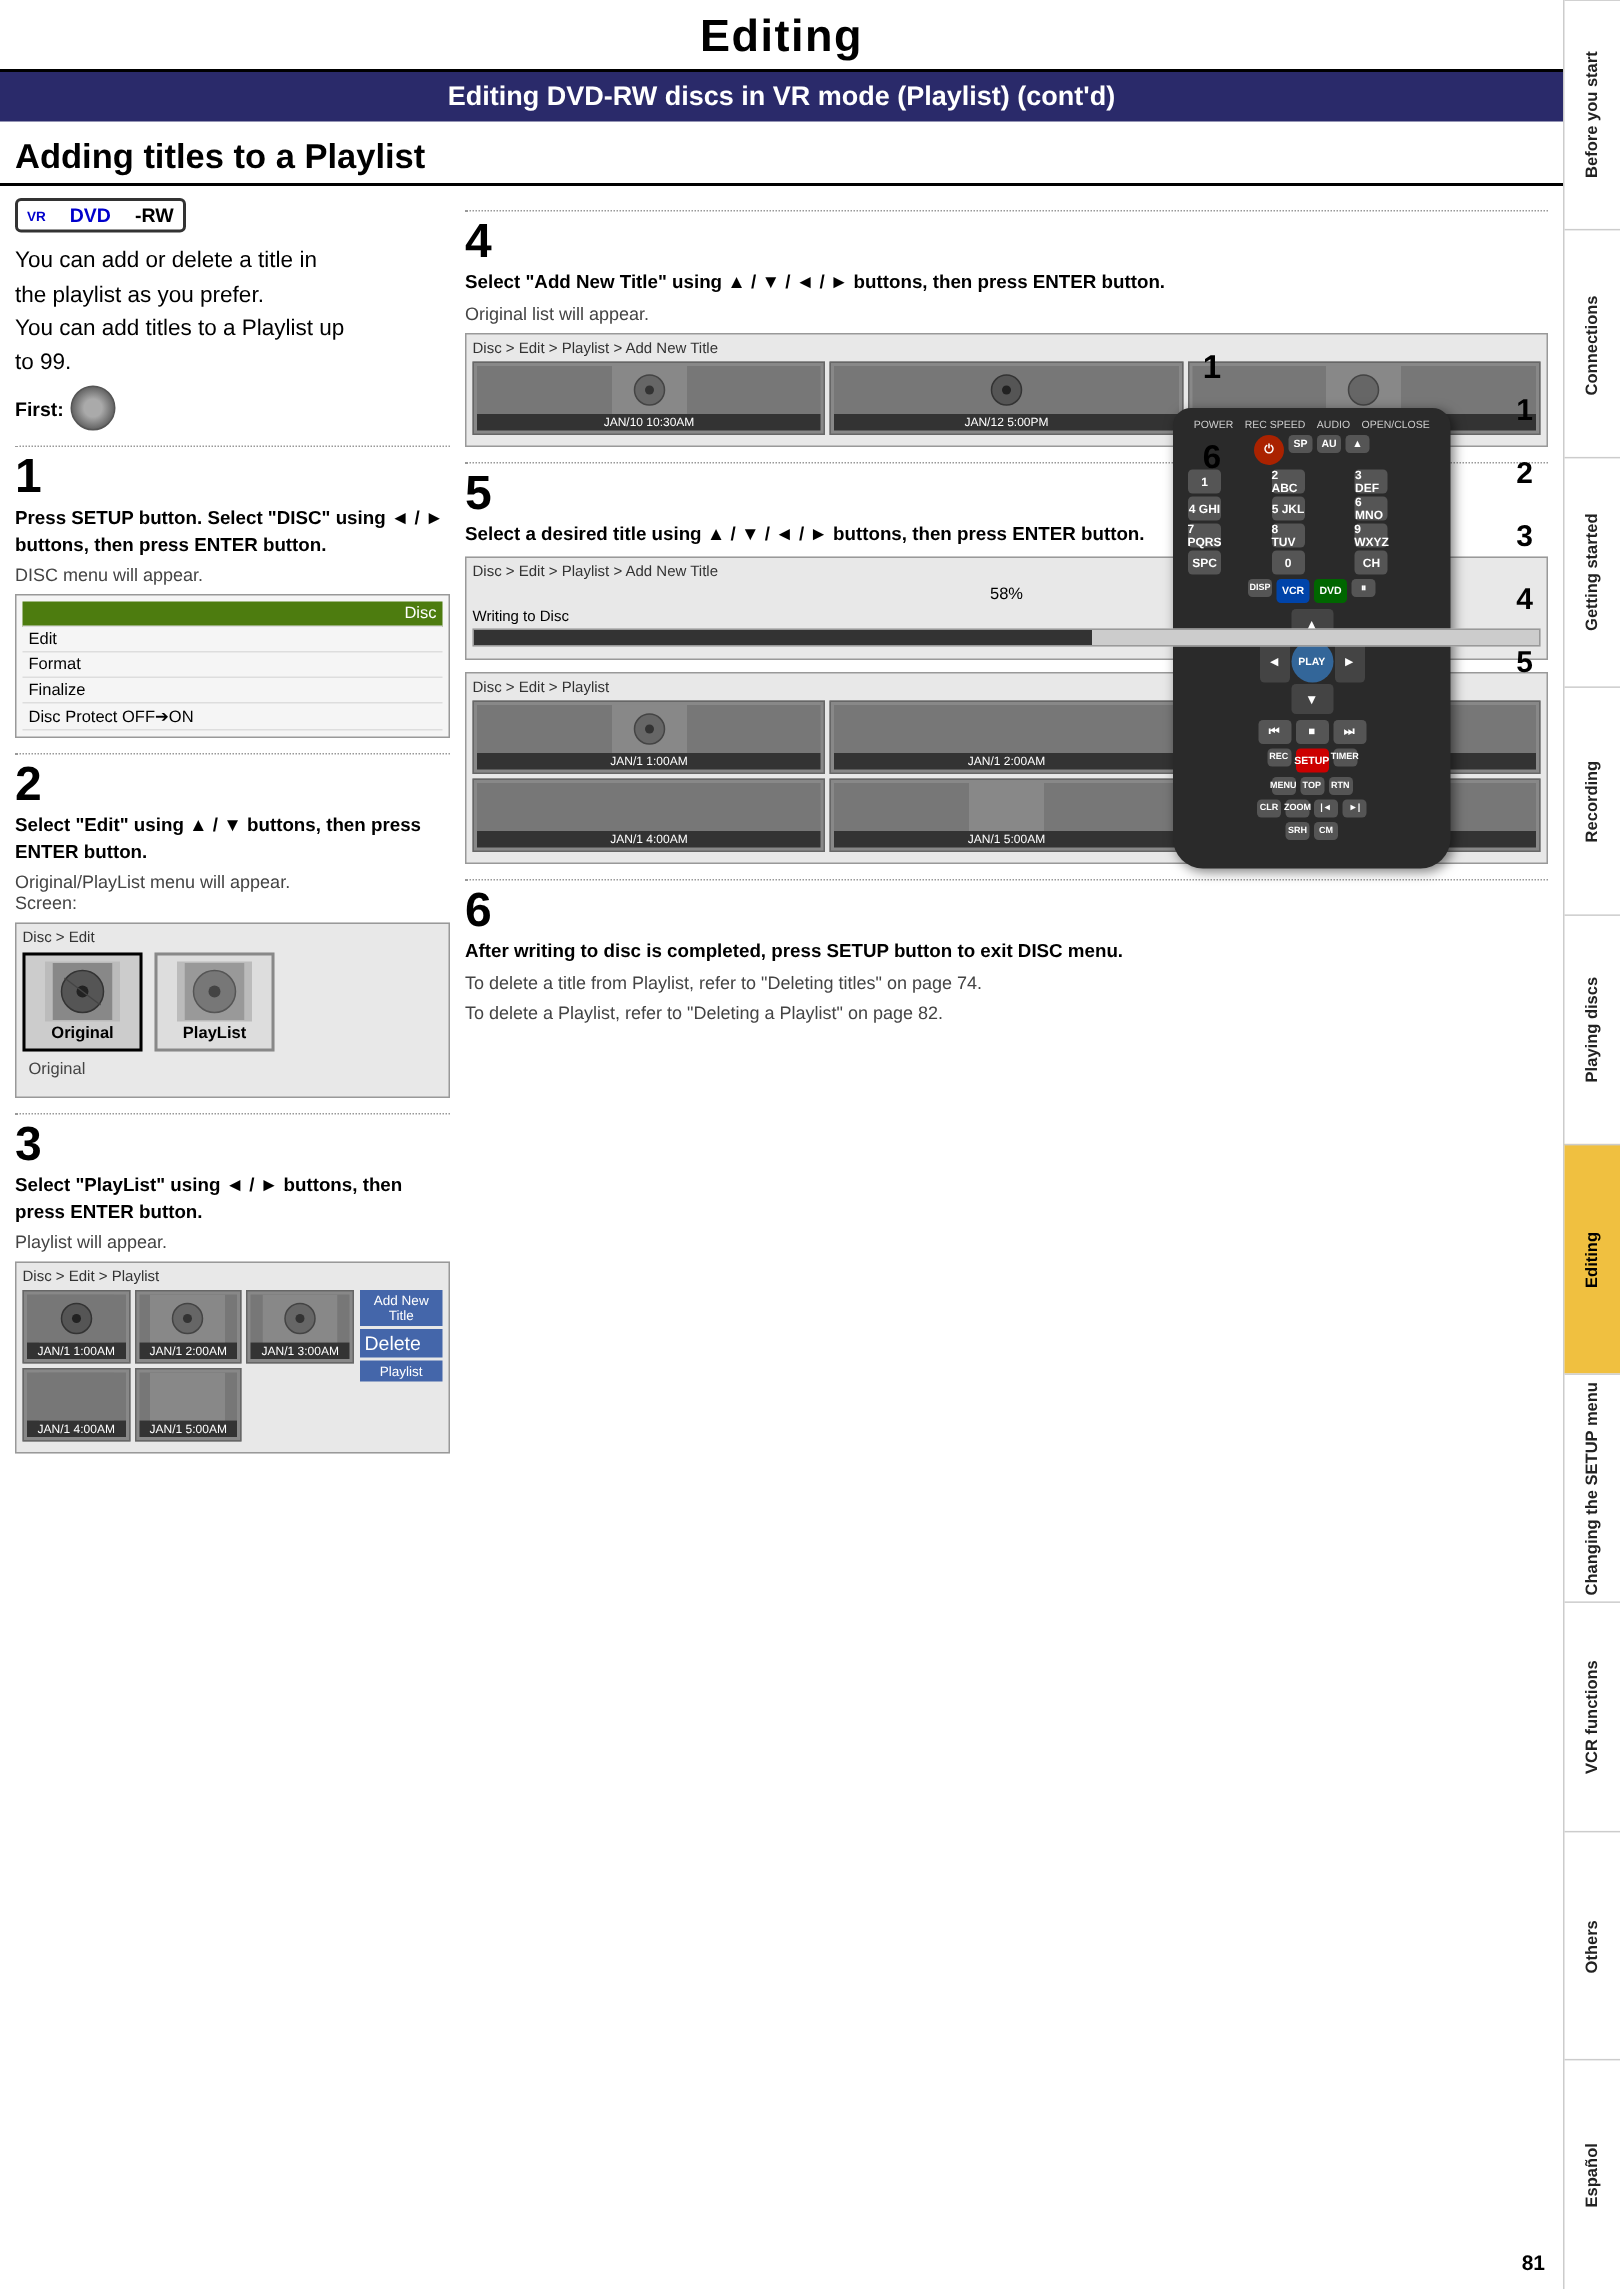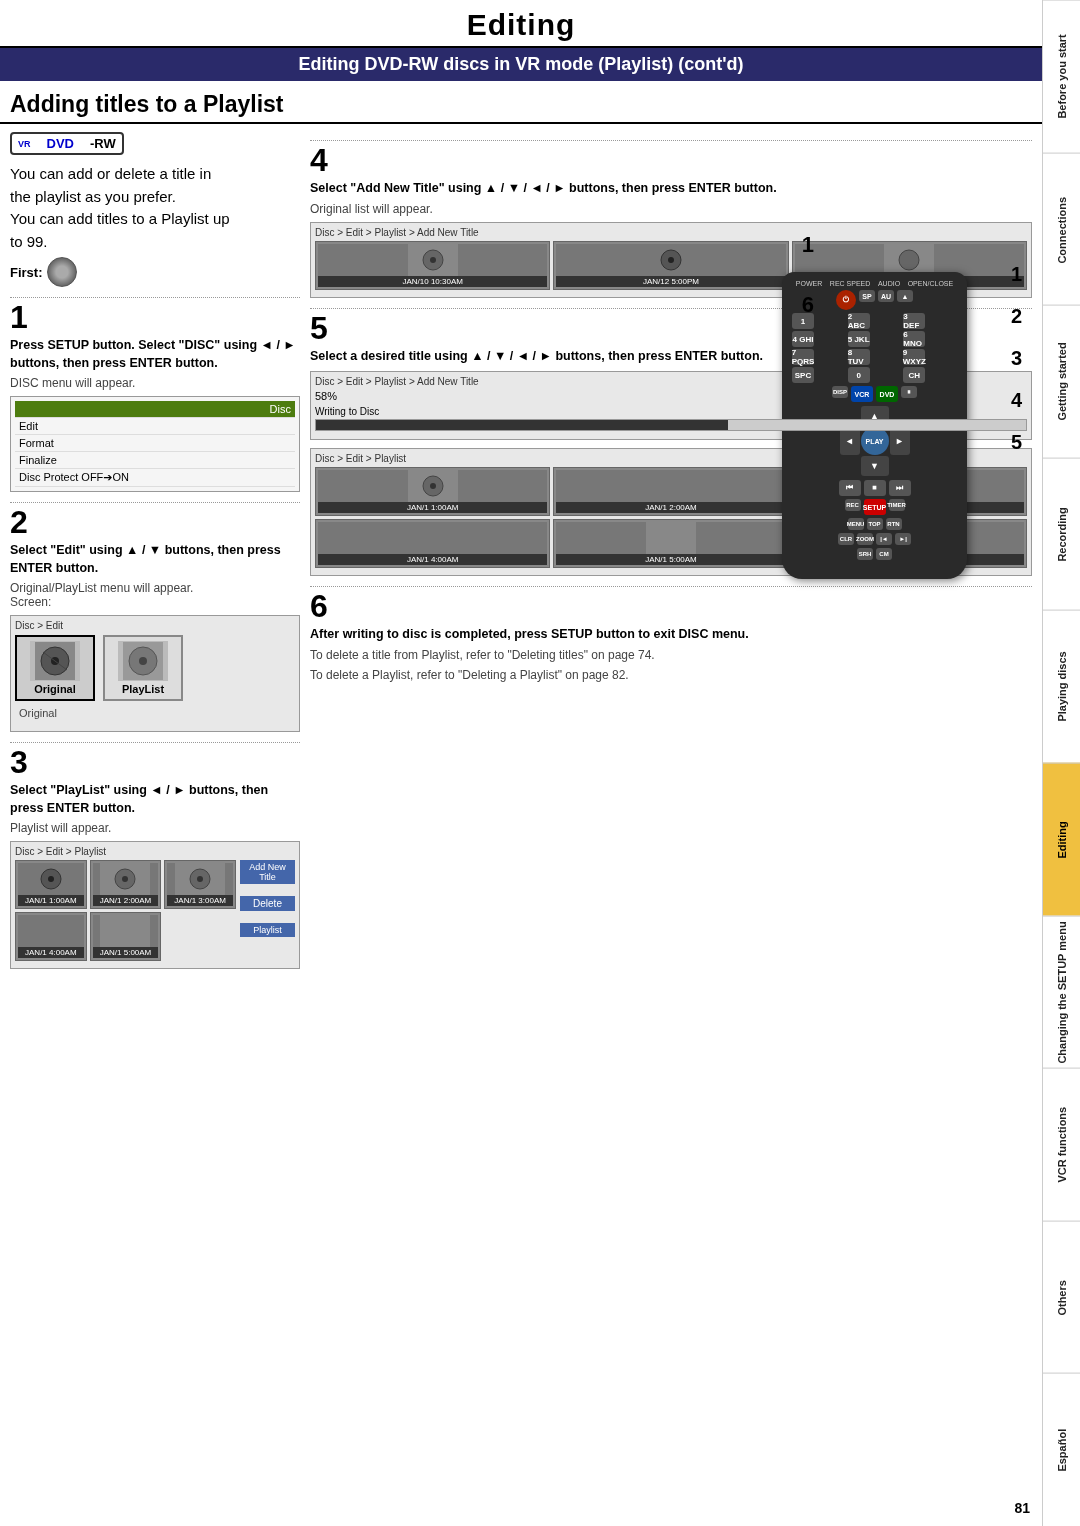--- a/index.html
+++ b/index.html
@@ -754,7 +754,7 @@
 
           <div class="playlist-screen">
             <div class="playlist-title">Disc &gt; Edit &gt; Playlist &gt; Add New Title</div>
-            <div style="text-align:left; font-size:11px; color:#000; margin-bottom:2px;">58%</div>
+            <div style="text-align:center; font-size:11px; color:#000; margin-bottom:2px;">58%</div>
             <div class="progress-bar-container">
               <div class="writing-label">Writing to Disc</div>
               <div class="progress-bar">

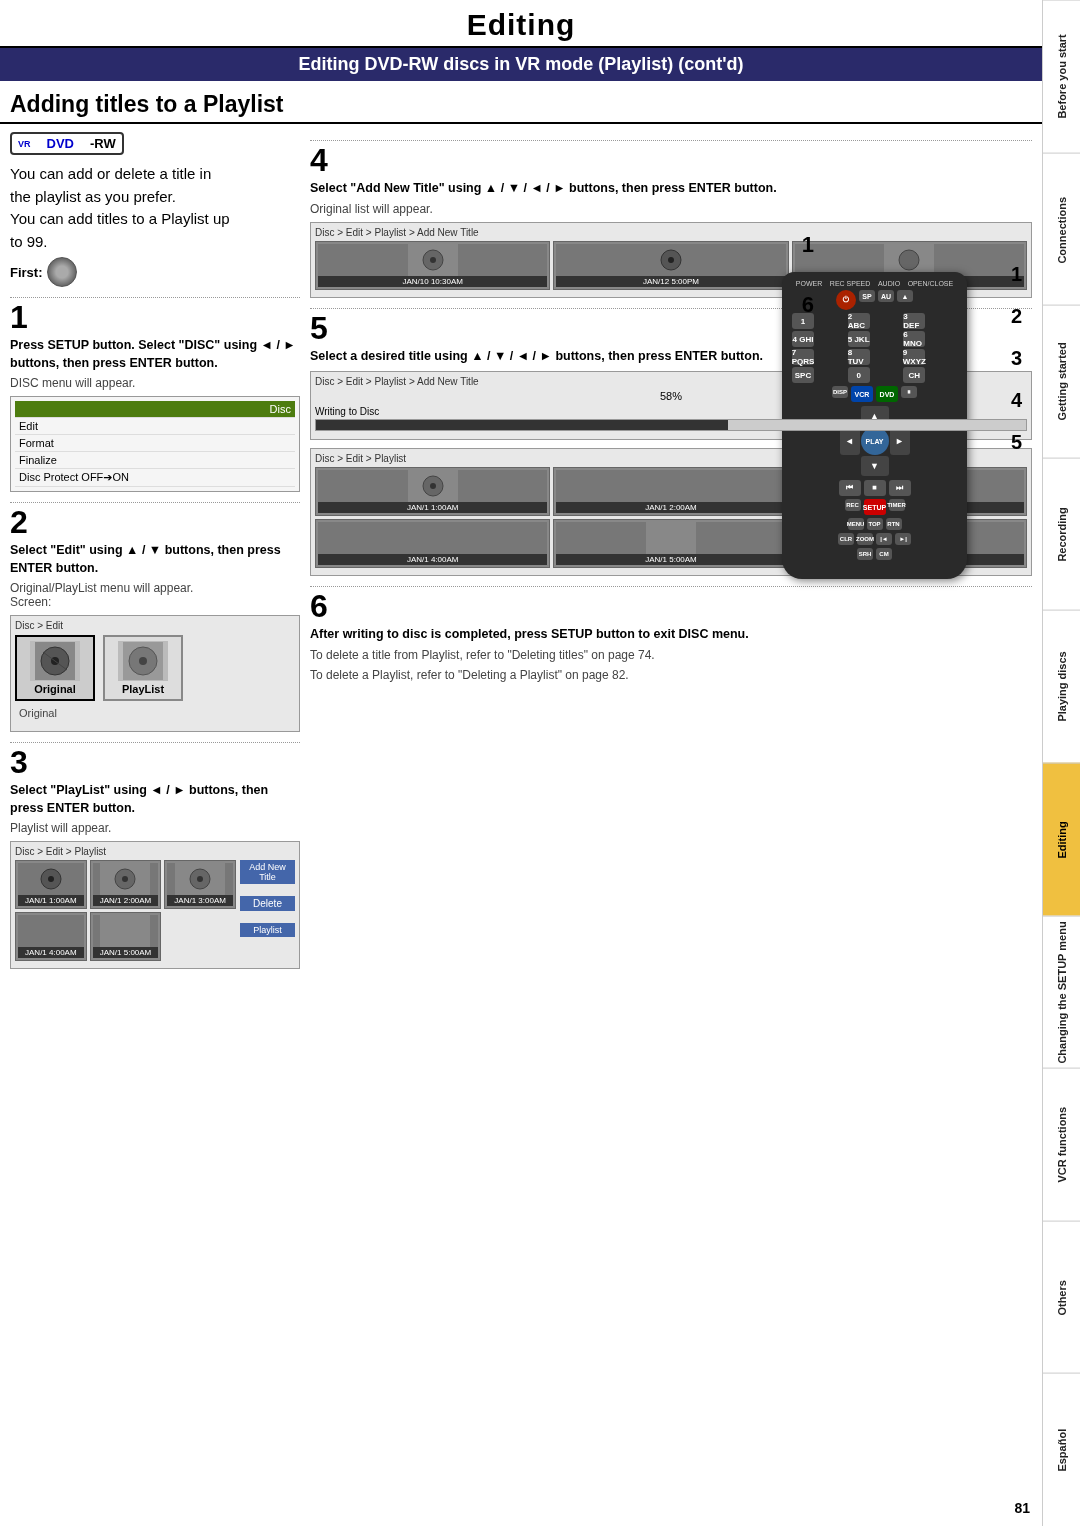--- a/index.html
+++ b/index.html
@@ -602,7 +602,7 @@
                   </div>
                 </div>
               </div>
-              <div style="display:flex; flex-direction:column; gap:12px; width:55px; font-size:9px;">
+              <div style="display:flex; flex-direction:column; gap:2px; width:55px; font-size:9px;">
                 <div style="background:#4466aa; color:#fff; padding:2px 3px; text-align:center; font-size:9px;">Add New Title</div>
                 <div style="background:#4466aa; color:#fff; padding:2px 3px; text-align:center; font-size:10px;">Delete</div>
                 <div style="background:#4466aa; color:#fff; padding:2px 3px; text-align:center; font-size:9px;">Playlist</div>

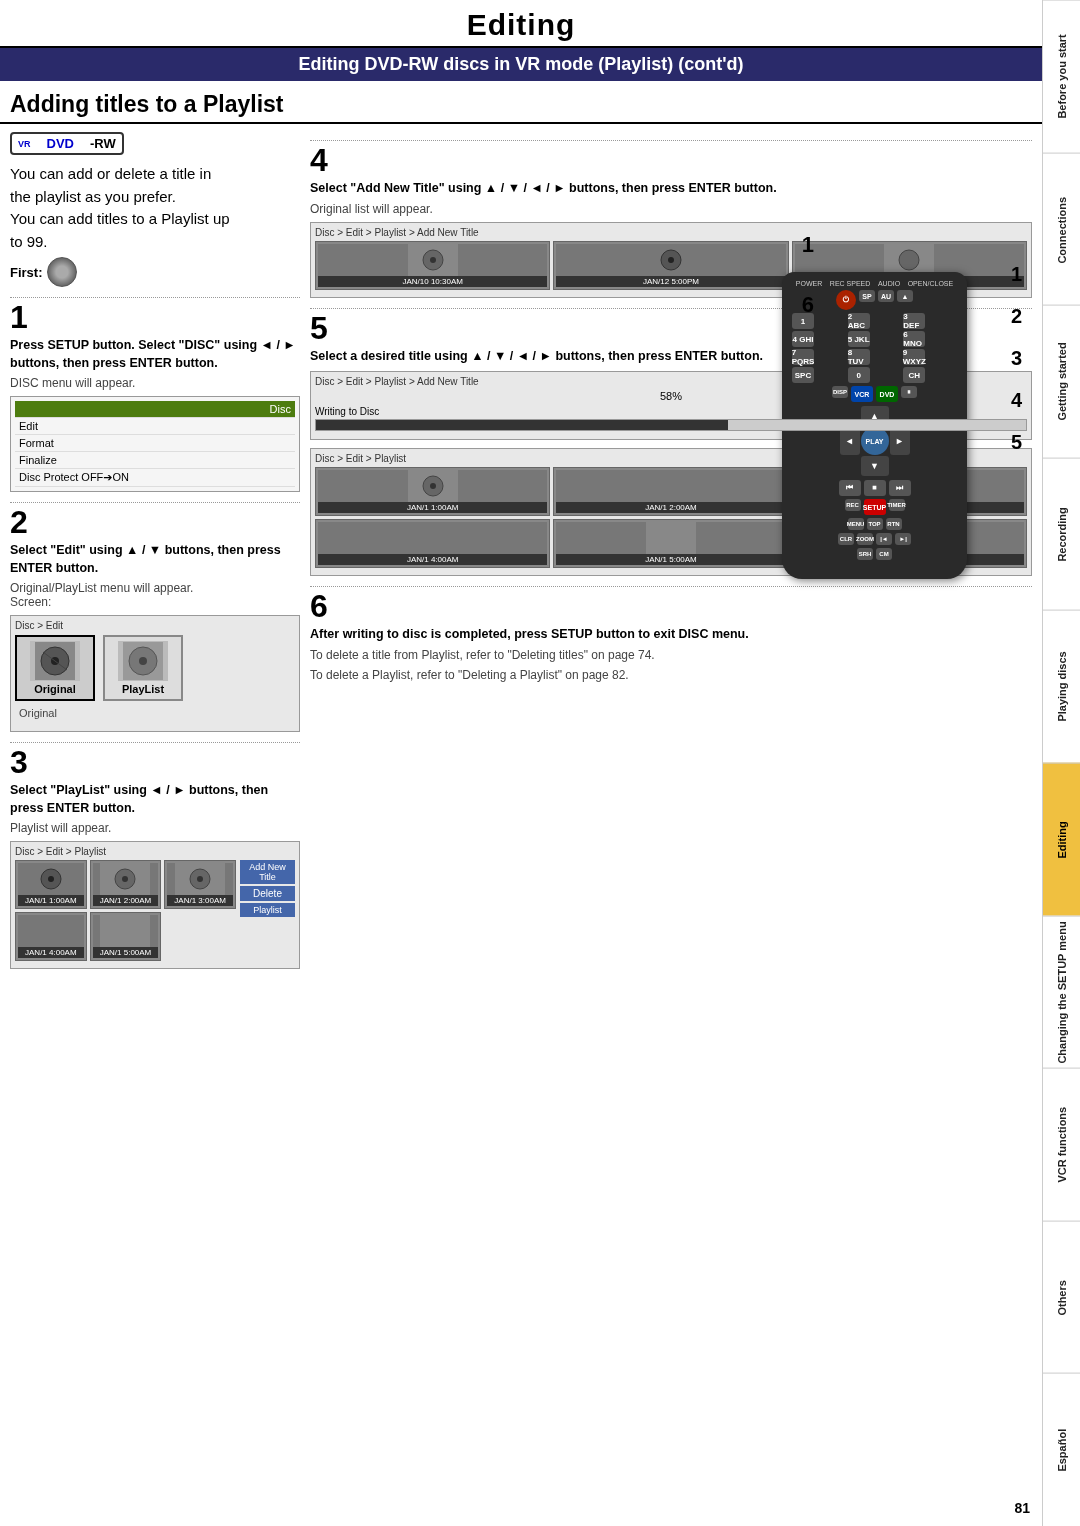--- a/index.html
+++ b/index.html
@@ -604,7 +604,7 @@
               </div>
               <div style="display:flex; flex-direction:column; gap:2px; width:55px; font-size:9px;">
                 <div style="background:#4466aa; color:#fff; padding:2px 3px; text-align:center; font-size:9px;">Add New Title</div>
-                <div style="background:#4466aa; color:#fff; padding:2px 3px; text-align:center; font-size:10px;">Delete</div>
+                <div style="background:#4466aa; color:#fff; padding:2px 3px; text-align:left; font-size:13px;">Delete</div>
                 <div style="background:#4466aa; color:#fff; padding:2px 3px; text-align:center; font-size:9px;">Playlist</div>
               </div>
             </div>

